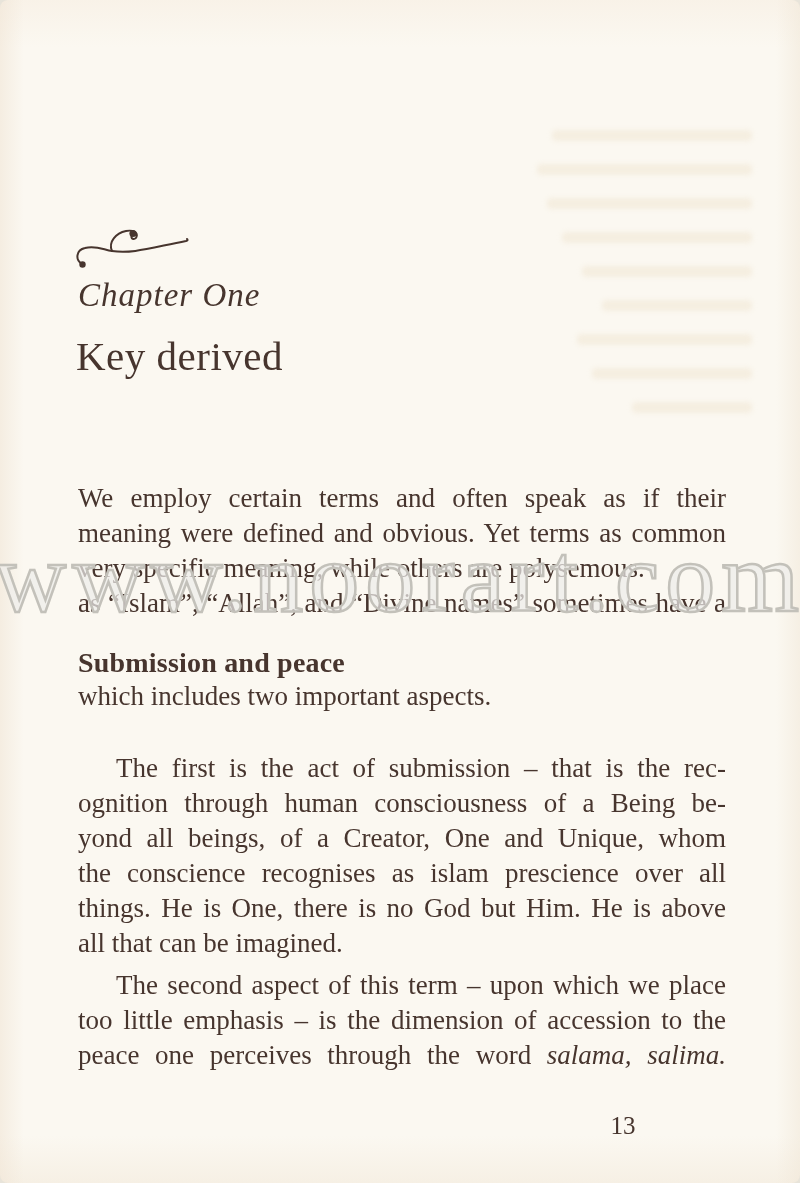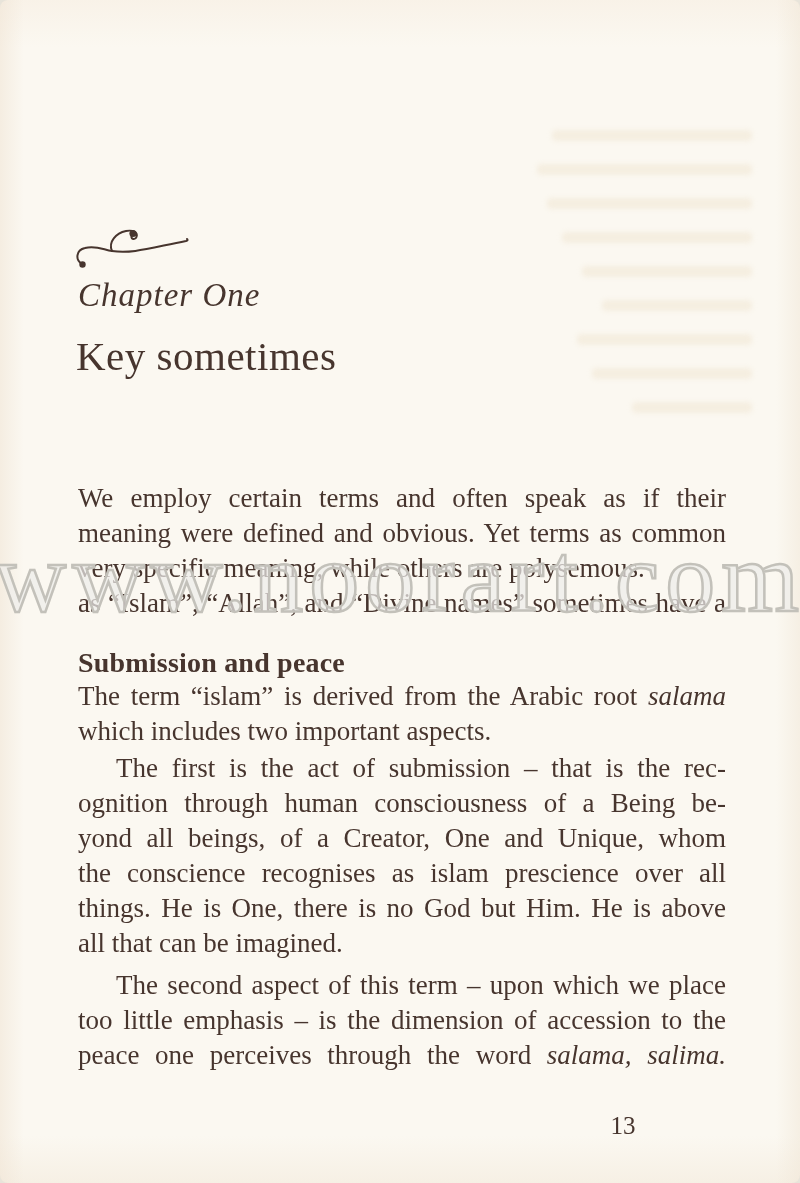--- a/index.html
+++ b/index.html
@@ -77,7 +77,7 @@
   </div>
 
   <div class="chapter-label">Chapter One</div>
-  <div class="chapter-title">Key sometimes</div>
+  <div class="chapter-title">Key derived</div>
 
   <div class="textcol" id="intro">
     <div class="bl j">We employ certain terms and often speak as if their</div>

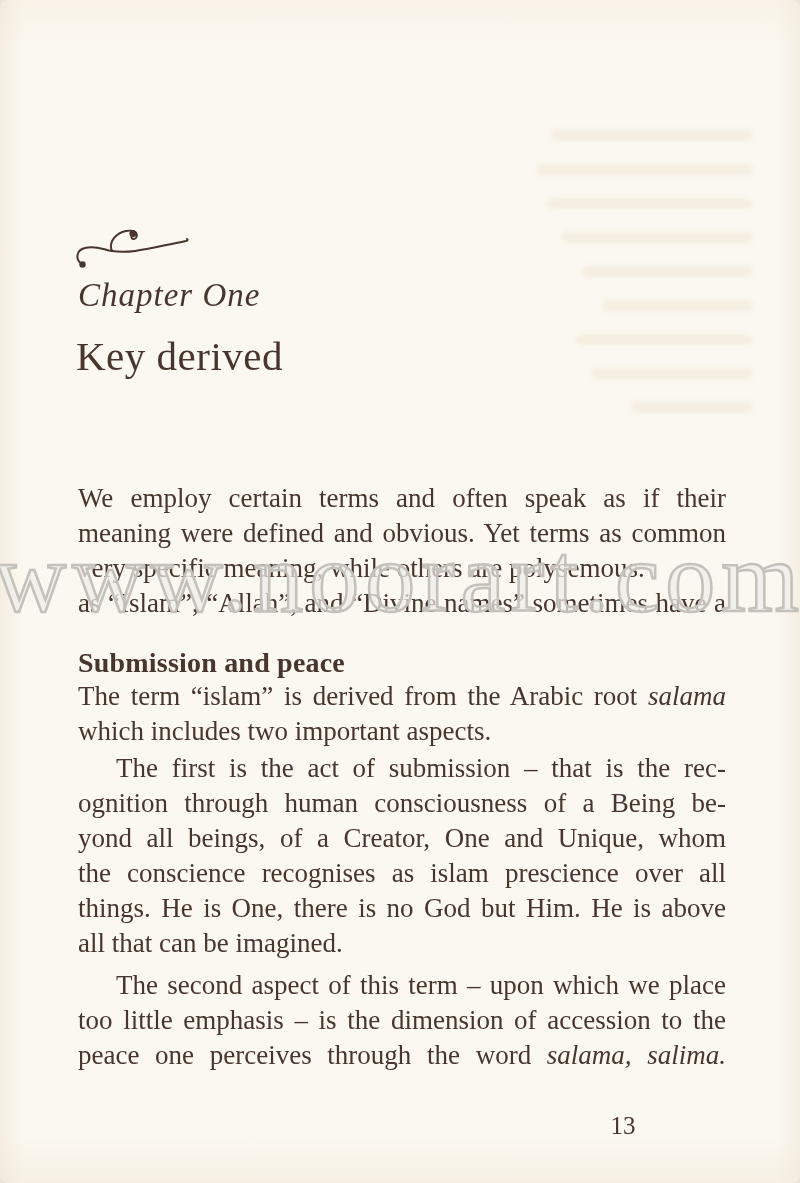--- a/index.html
+++ b/index.html
@@ -91,10 +91,6 @@
   <div class="sec-heading">Submission and peace</div>
 
   <div class="textcol" id="term-para">
-    <div class="bl j">
-      <span>The term “islam” is derived from the Arabic root</span>
-      <span class="it">salama</span>
-    </div>
     <div class="bl">which includes two important aspects.</div>
   </div>
 

